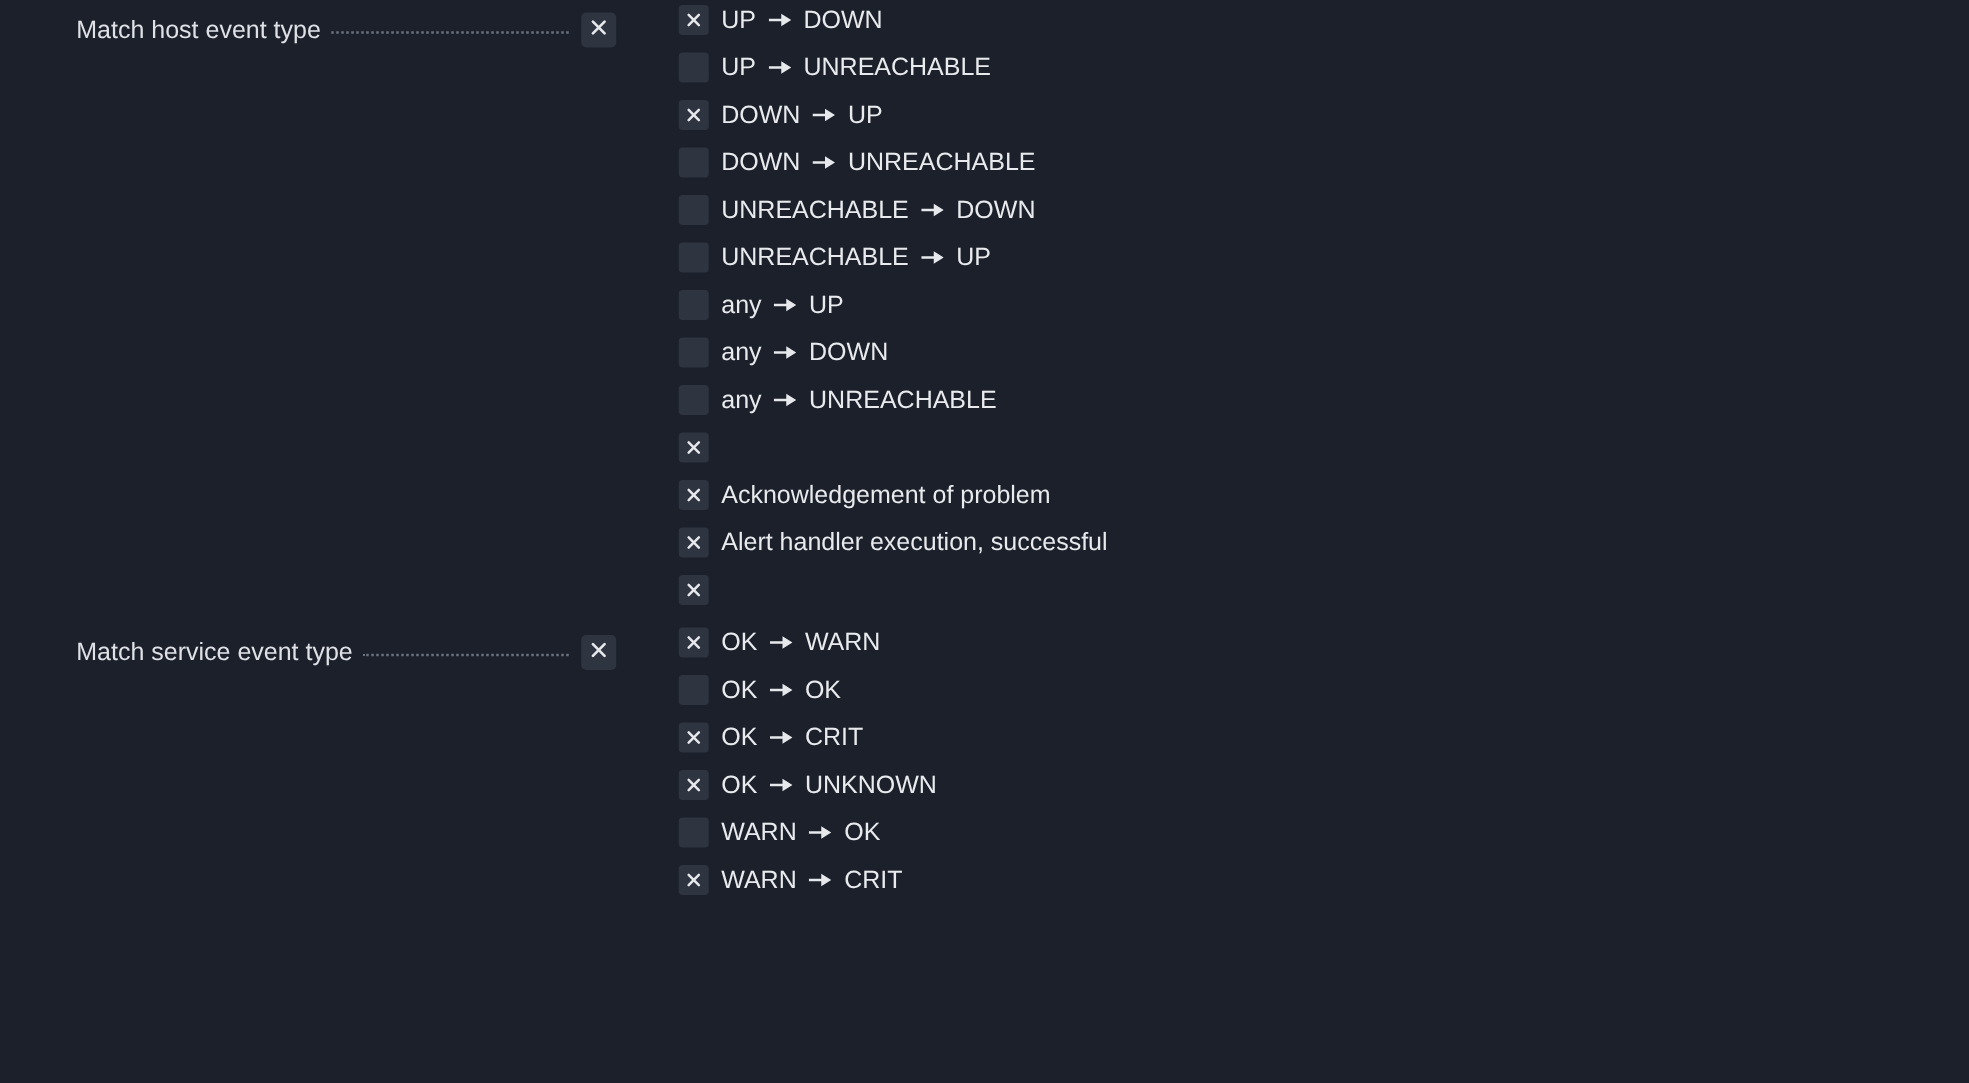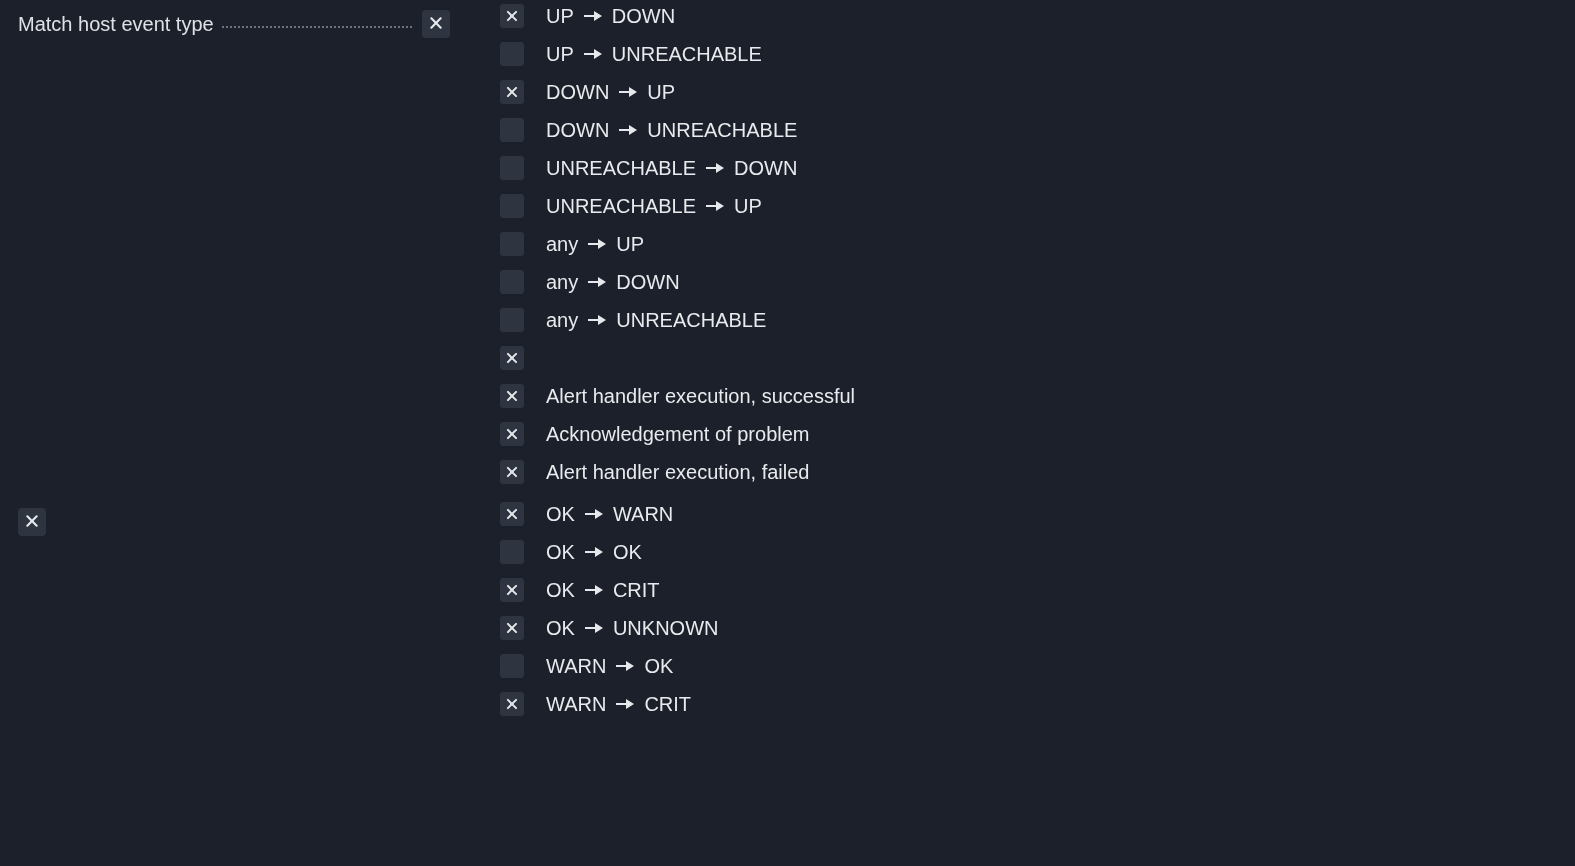--- a/index.html
+++ b/index.html
@@ -17,6 +17,7 @@
     display: flex;
     align-items: flex-start;
     padding-top: 4px;
+    padding-left: 43px;
   }
   .label-col {
     width: 460px;

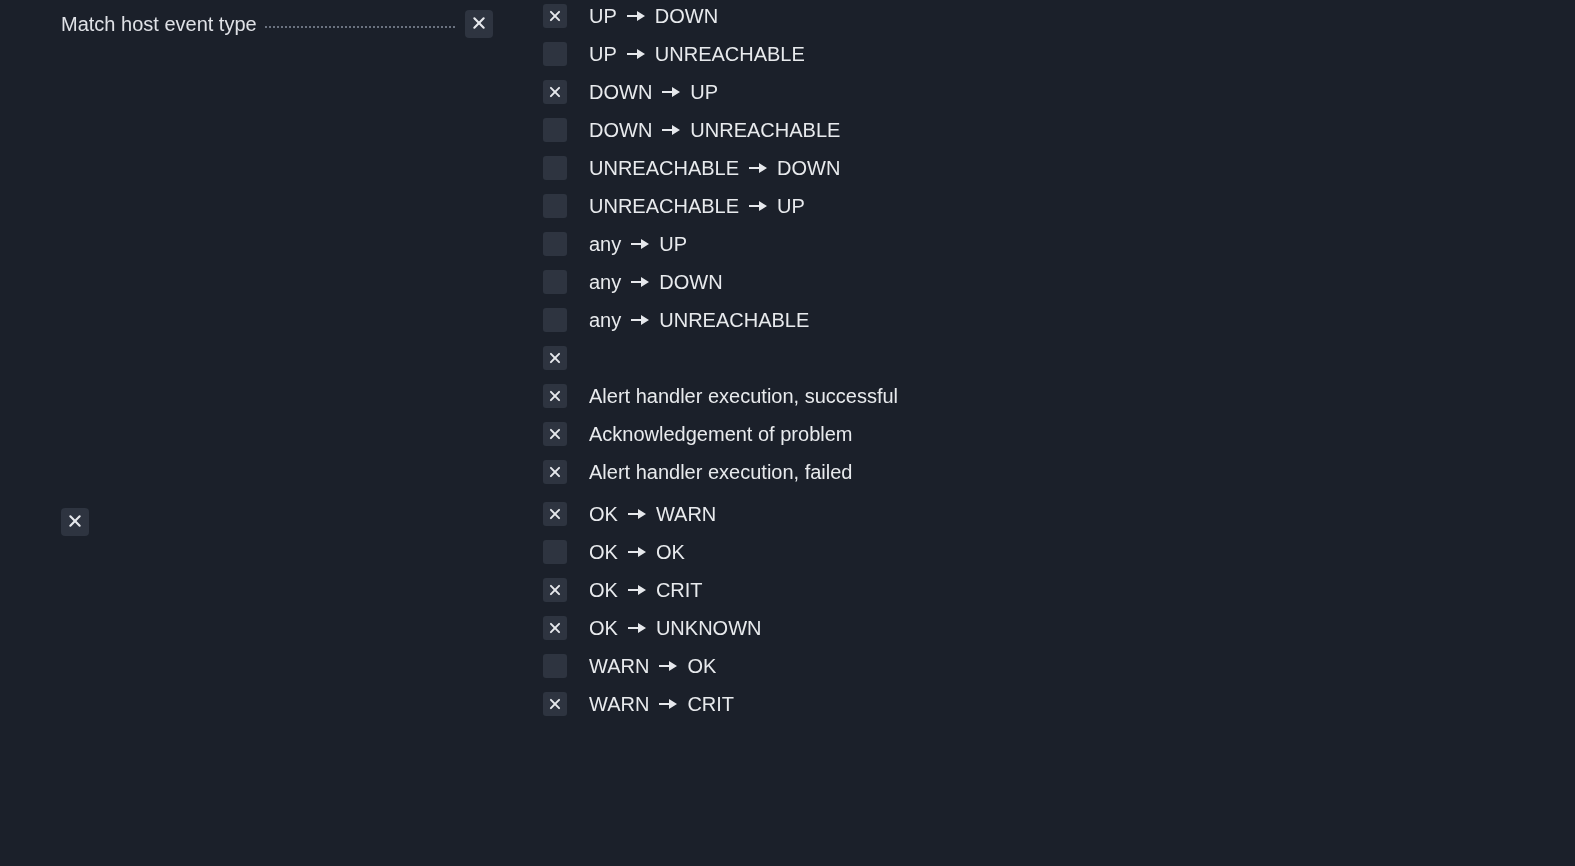--- a/index.html
+++ b/index.html
@@ -91,7 +91,6 @@
     color: #e8eaed;
     font-size: 20px;
     white-space: nowrap;
-    margin-left: 12px;
   }
   .arrow-sep {
     display: inline-flex;

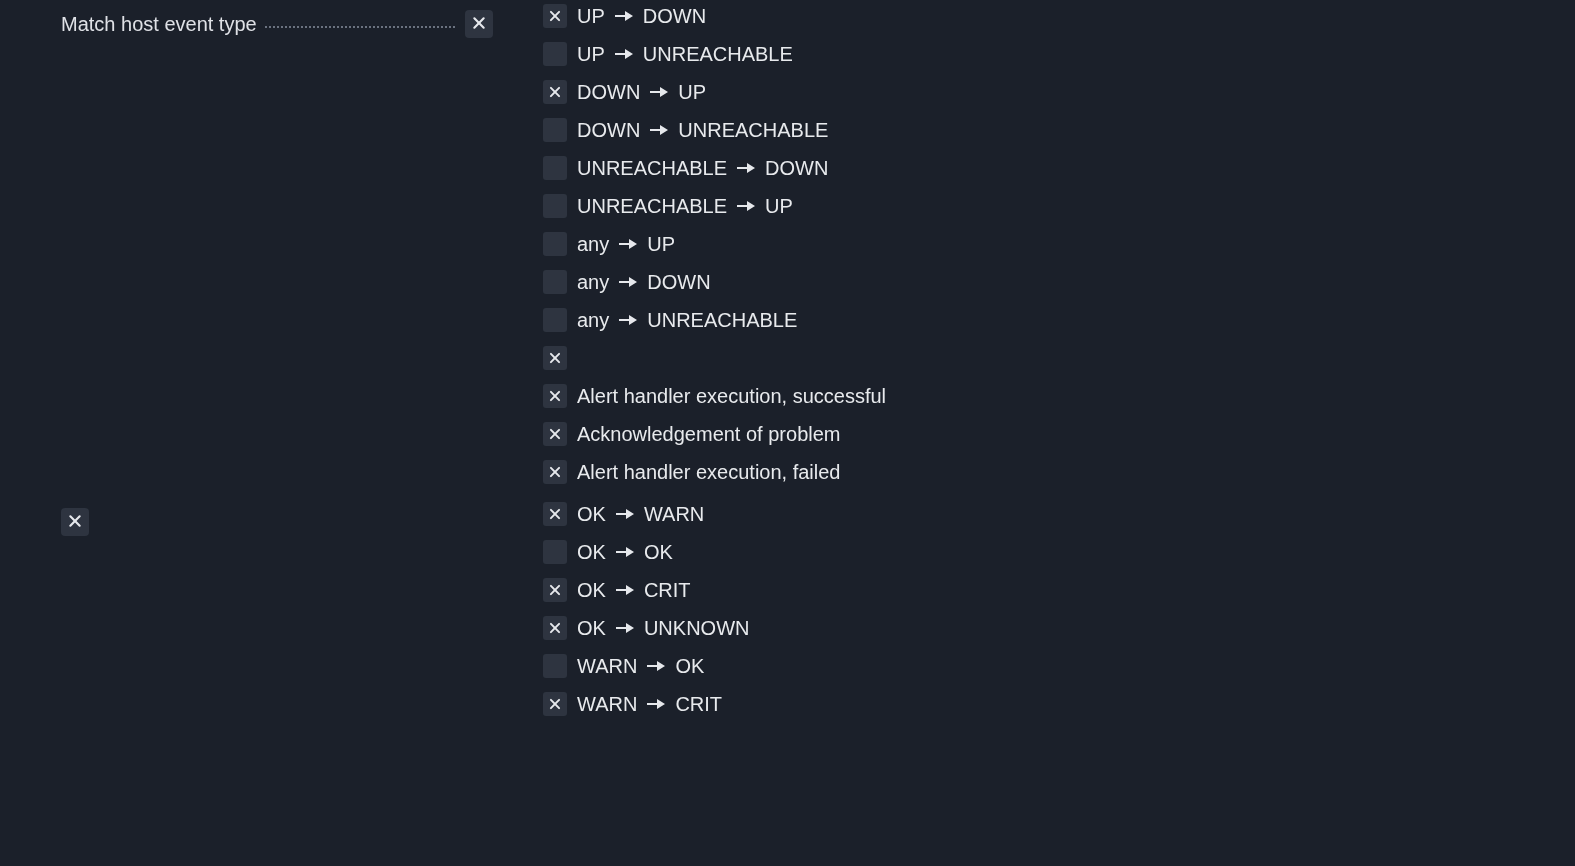--- a/index.html
+++ b/index.html
@@ -250,18 +250,18 @@
             </svg>
           </div>
           <div class="opt-label">
+            <span>Acknowledgement of problem</span>
+          </div>
+        </div>
+        <div class="option-row">
+          <div class="cbx checked">
+            <svg width="14" height="14" viewBox="0 0 24 24" fill="none" stroke="#e6e8ec" stroke-width="3.4" stroke-linecap="round">
+              <line x1="5" y1="5" x2="19" y2="19"></line>
+              <line x1="19" y1="5" x2="5" y2="19"></line>
+            </svg>
+          </div>
+          <div class="opt-label">
             <span>Alert handler execution, successful</span>
-          </div>
-        </div>
-        <div class="option-row">
-          <div class="cbx checked">
-            <svg width="14" height="14" viewBox="0 0 24 24" fill="none" stroke="#e6e8ec" stroke-width="3.4" stroke-linecap="round">
-              <line x1="5" y1="5" x2="19" y2="19"></line>
-              <line x1="19" y1="5" x2="5" y2="19"></line>
-            </svg>
-          </div>
-          <div class="opt-label">
-            <span>Acknowledgement of problem</span>
           </div>
         </div>
         <div class="option-row">

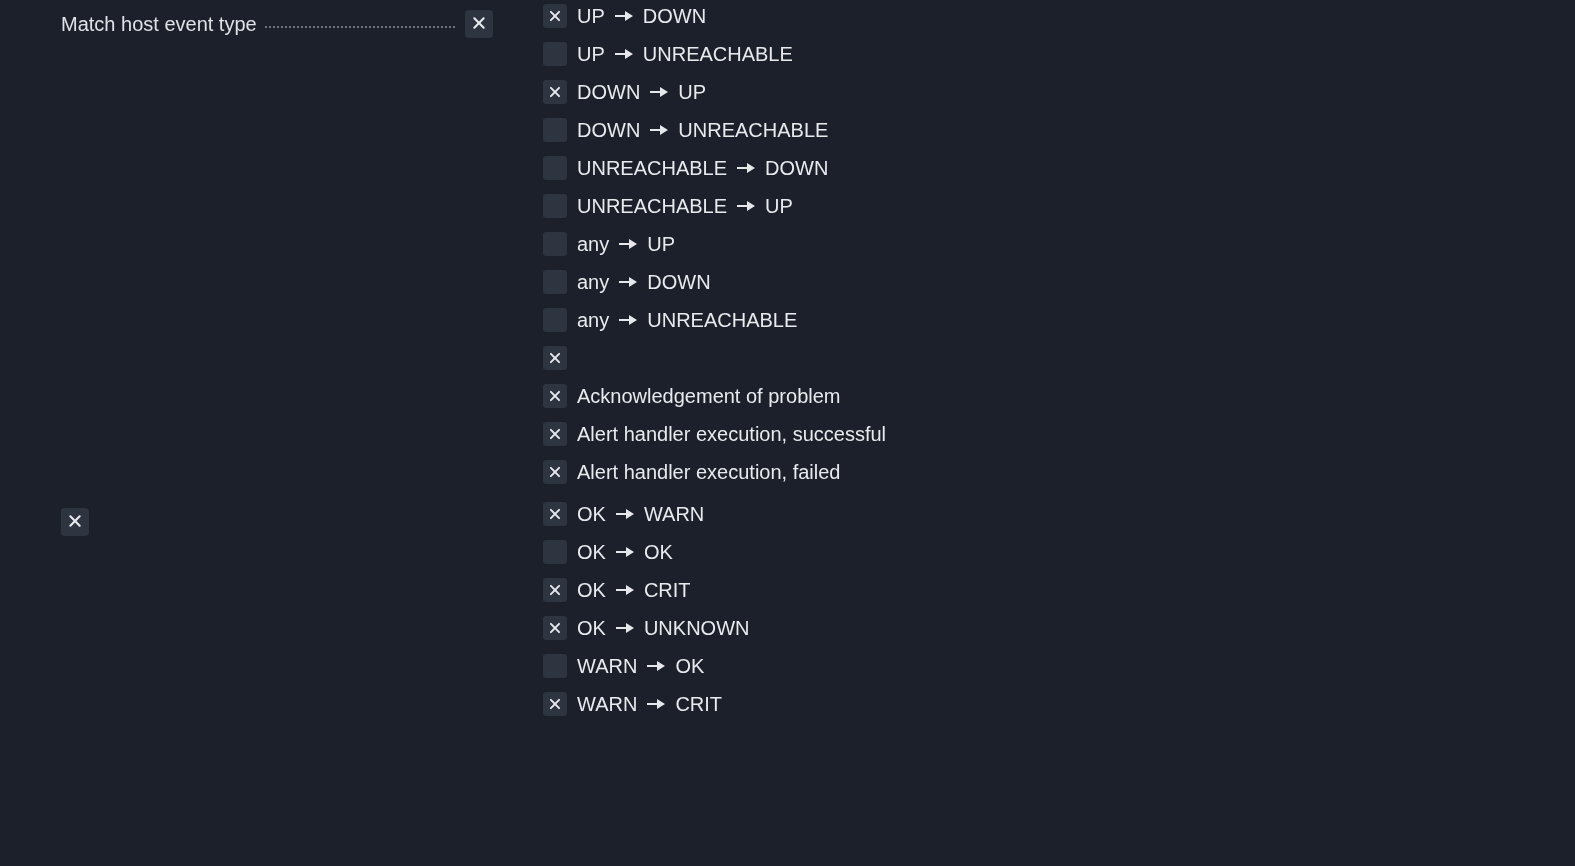--- a/index.html
+++ b/index.html
@@ -271,9 +271,6 @@
               <line x1="19" y1="5" x2="5" y2="19"></line>
             </svg>
           </div>
-          <div class="opt-label">
-            <span>Alert handler execution, failed</span>
-          </div>
         </div>
       </div>
     </div>

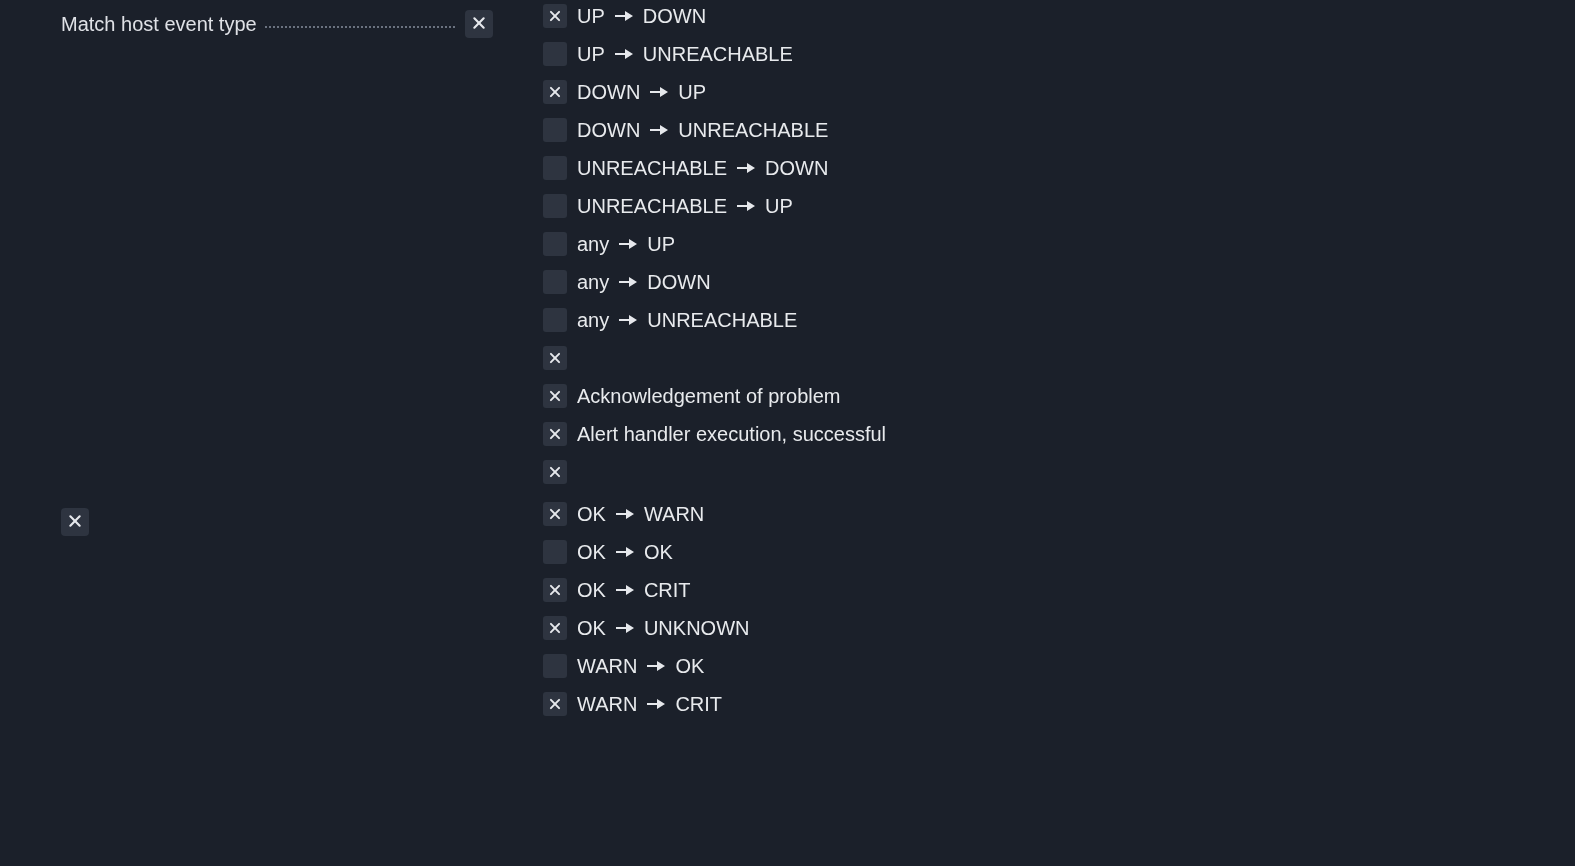--- a/index.html
+++ b/index.html
@@ -276,6 +276,10 @@
     </div>
     <div class="section">
       <div class="label-col">
+        <div class="label-text-wrap">
+          <span class="label-text">Match service event type</span>
+          <span class="dots"></span>
+        </div>
         <div class="toggle-btn">
           <span><svg width="16" height="16" viewBox="0 0 24 24" fill="none" stroke="#e6e8ec" stroke-width="3.2" stroke-linecap="round">
               <line x1="5" y1="5" x2="19" y2="19"></line>

